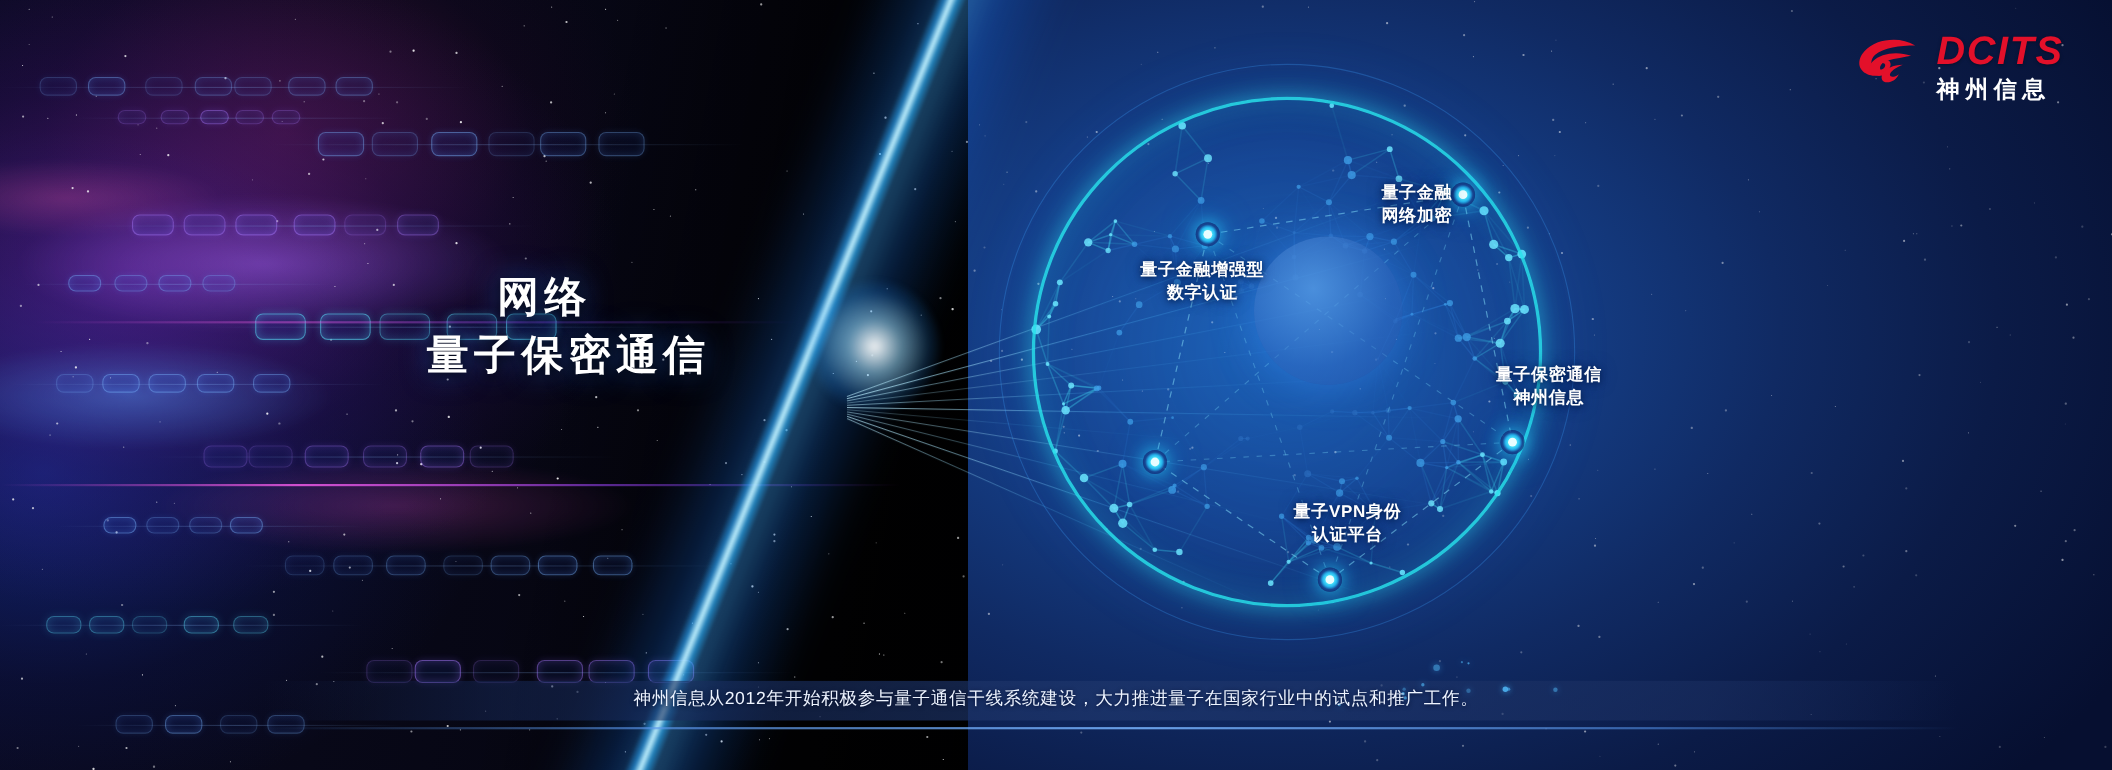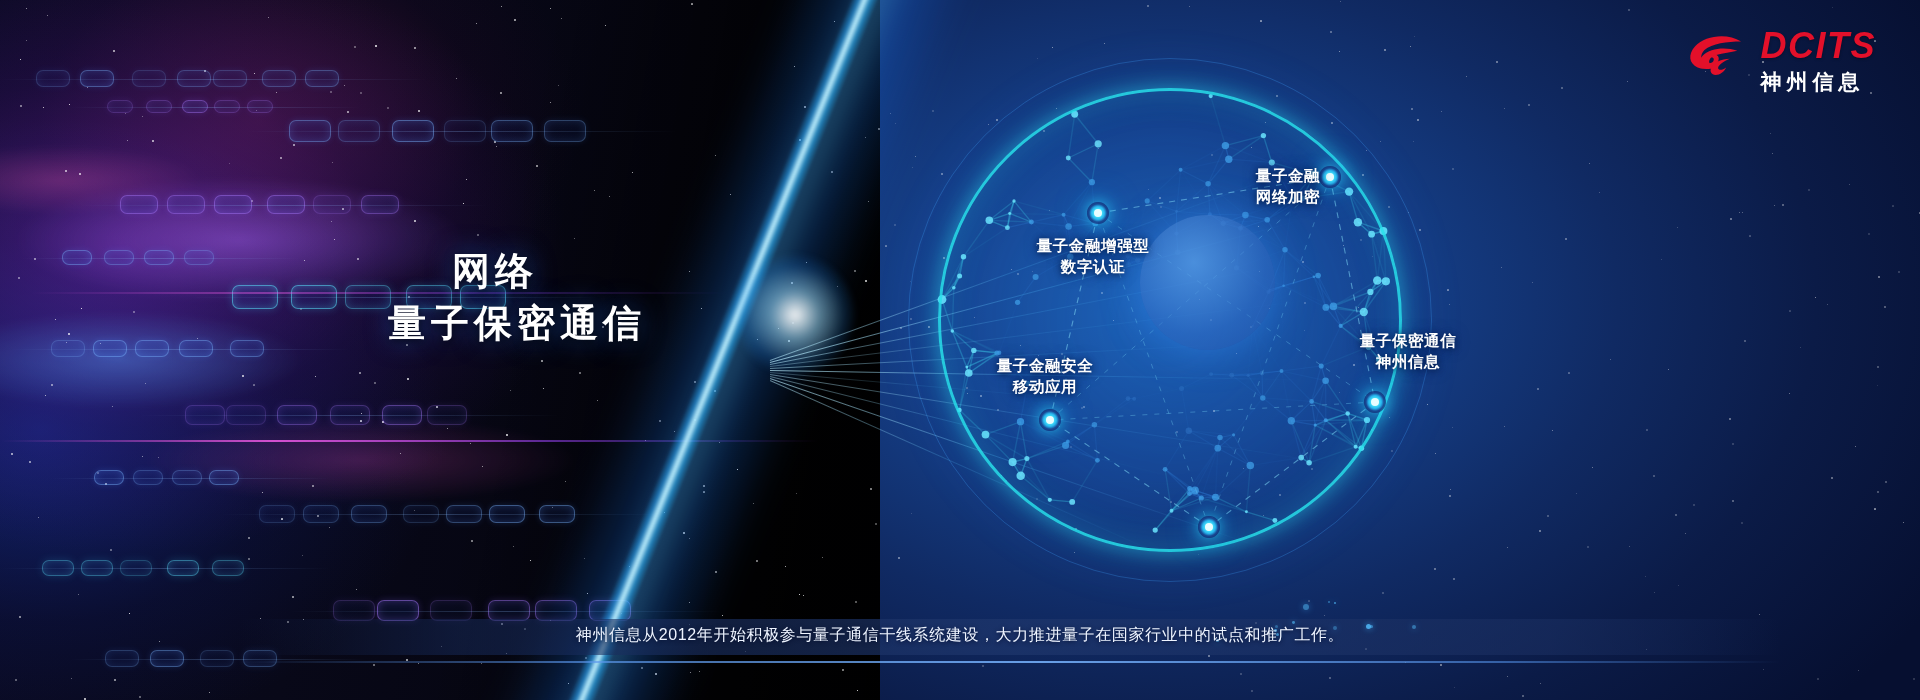--- a/index.html
+++ b/index.html
@@ -1233,10 +1233,6 @@
     <div>量子保密通信</div>
     <div>神州信息</div>
   </div>
-  <div class="lbl" style="left:975px;top:355px;width:140px">
-    <div>量子金融安全</div>
-    <div>移动应用</div>
-  </div>
 
   <div class="headline">
     <div class="hl-line hl-4">网络</div>

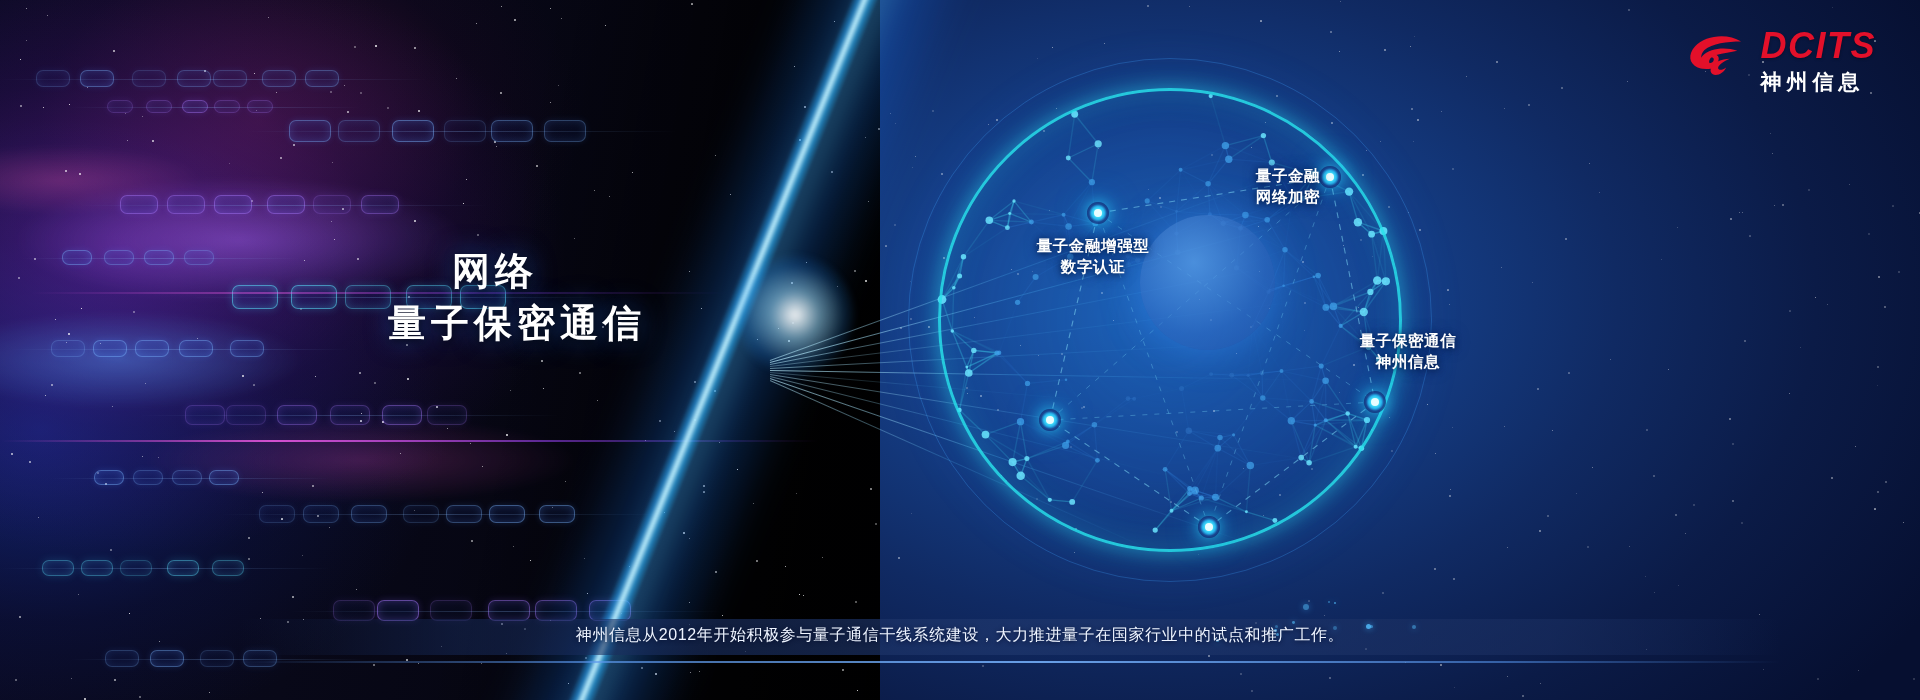--- a/index.html
+++ b/index.html
@@ -1233,6 +1233,10 @@
     <div>量子保密通信</div>
     <div>神州信息</div>
   </div>
+  <div class="lbl" style="left:1155px;top:455px;width:140px">
+    <div>量子VPN身份</div>
+    <div>认证平台</div>
+  </div>
 
   <div class="headline">
     <div class="hl-line hl-4">网络</div>

